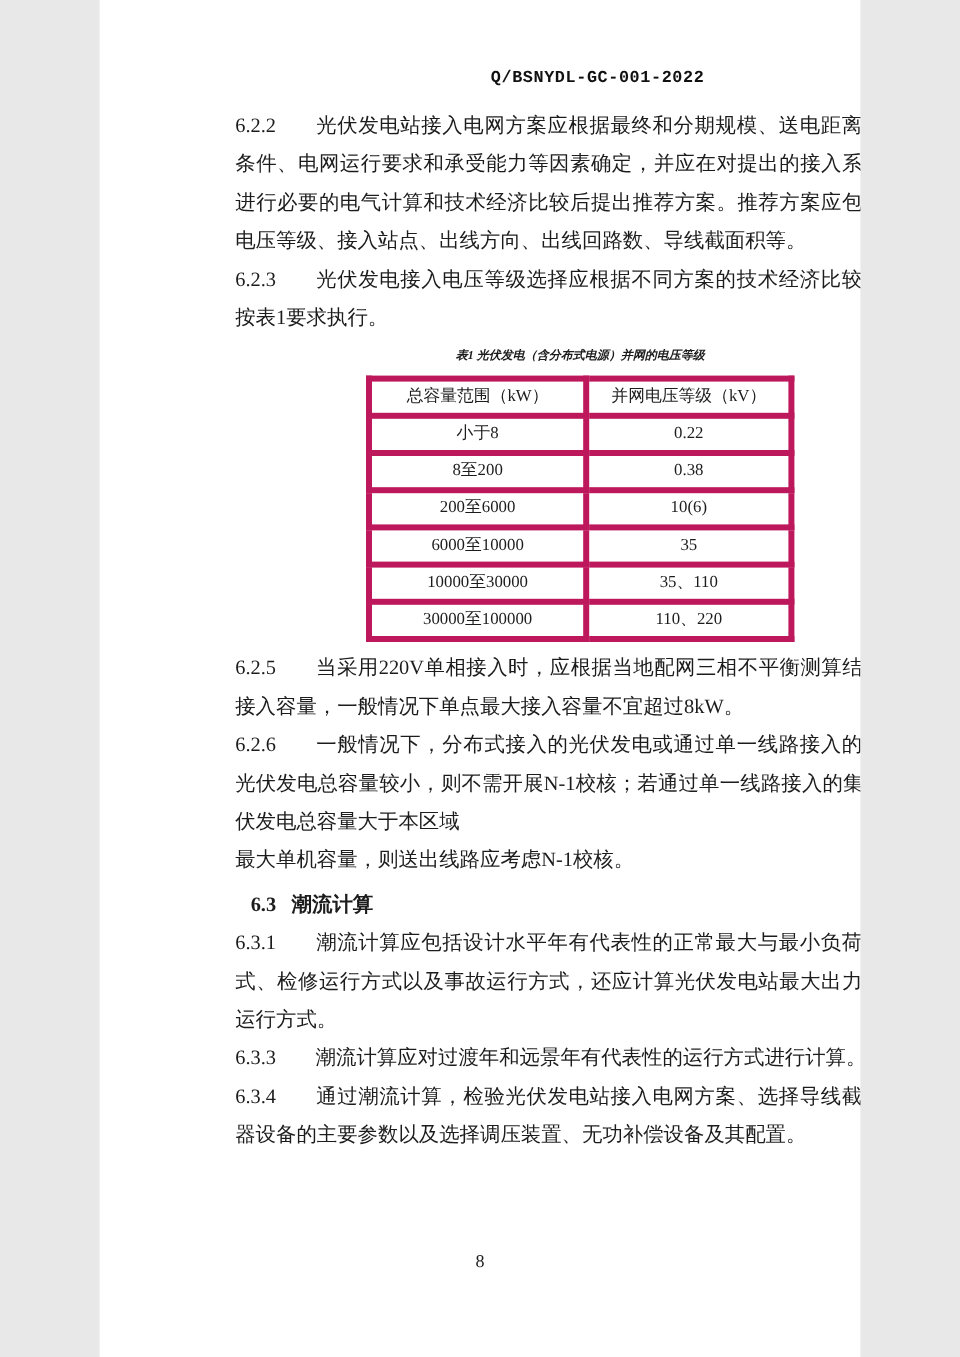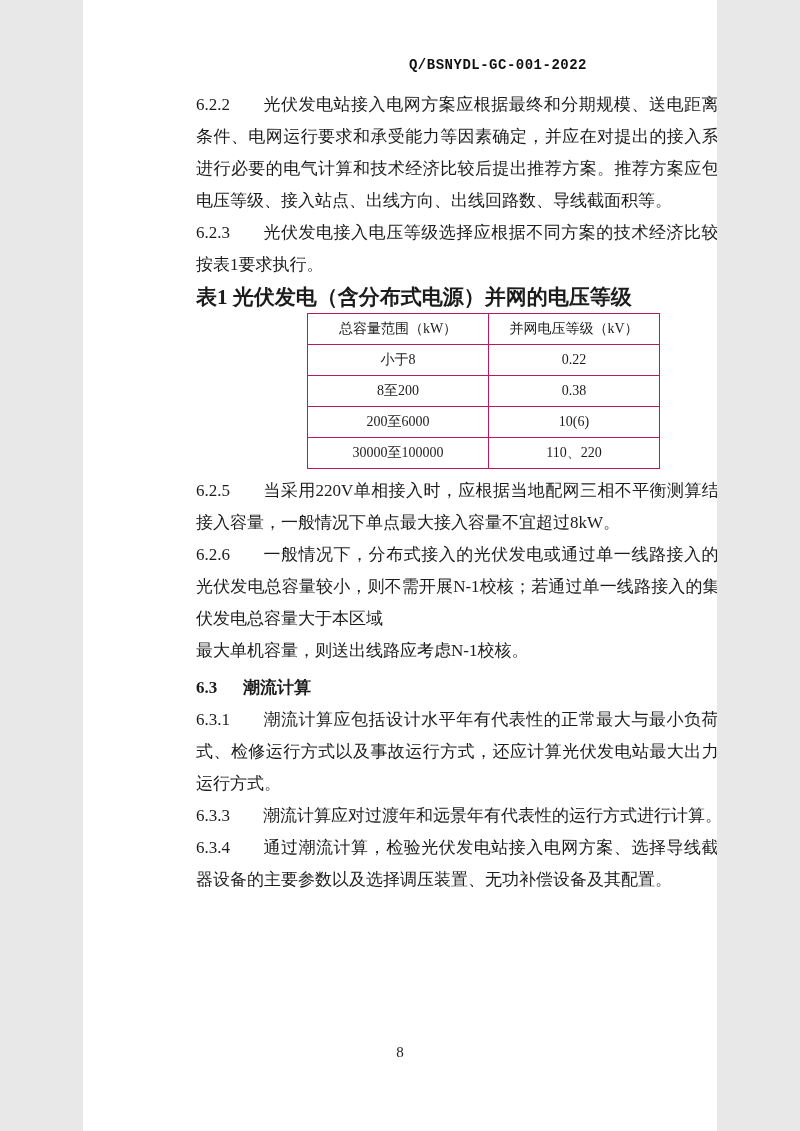--- a/index.html
+++ b/index.html
@@ -42,11 +42,12 @@
     font-family: "Liberation Serif", "DejaVu Serif", serif;
   }
   .table-title {
-    font-size: 21px;
+    font-size: 10px;
     font-weight: bold;
-    text-align: left;
+    text-align: center;
     line-height: 32px;
     margin-top: 0;
+    font-style: italic;
   }
   table.table1 {
     border-collapse: collapse;

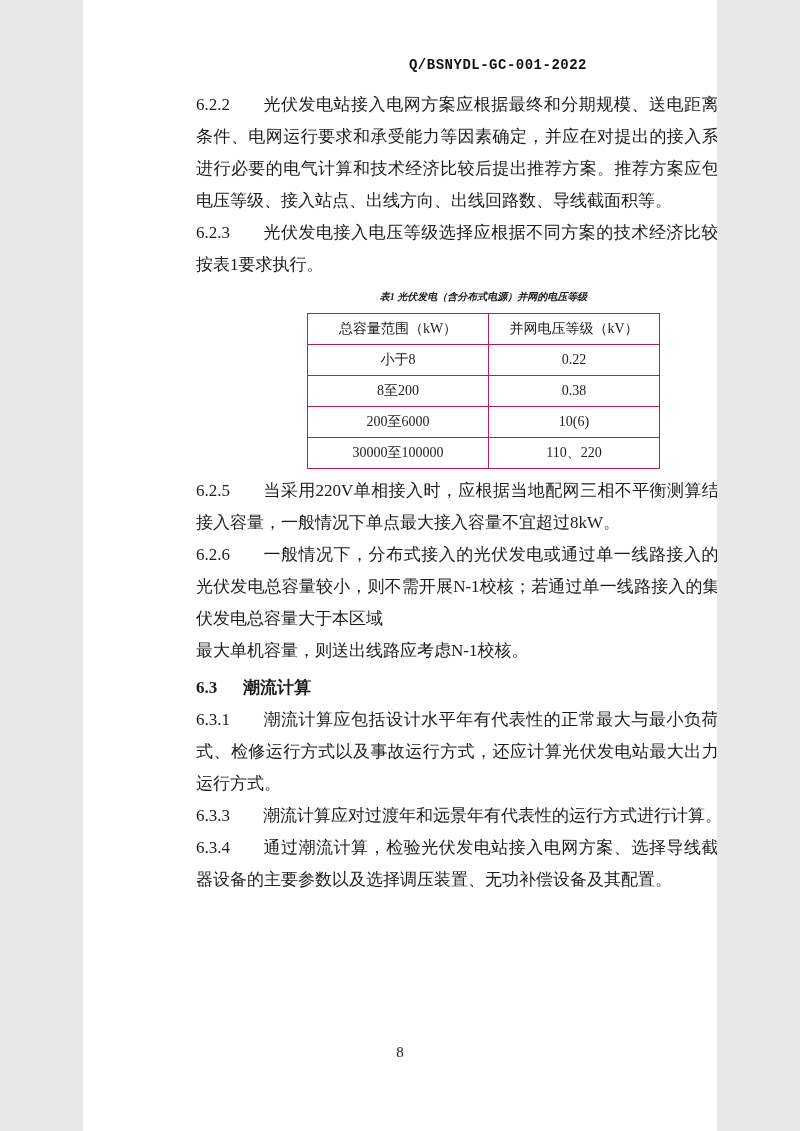--- a/index.html
+++ b/index.html
@@ -56,7 +56,7 @@
     table-layout: fixed;
   }
   table.table1 th, table.table1 td {
-    border: 1px solid #be185d;
+    border: 5px solid #be185d;
     height: 31px;
     text-align: center;
     vertical-align: middle;

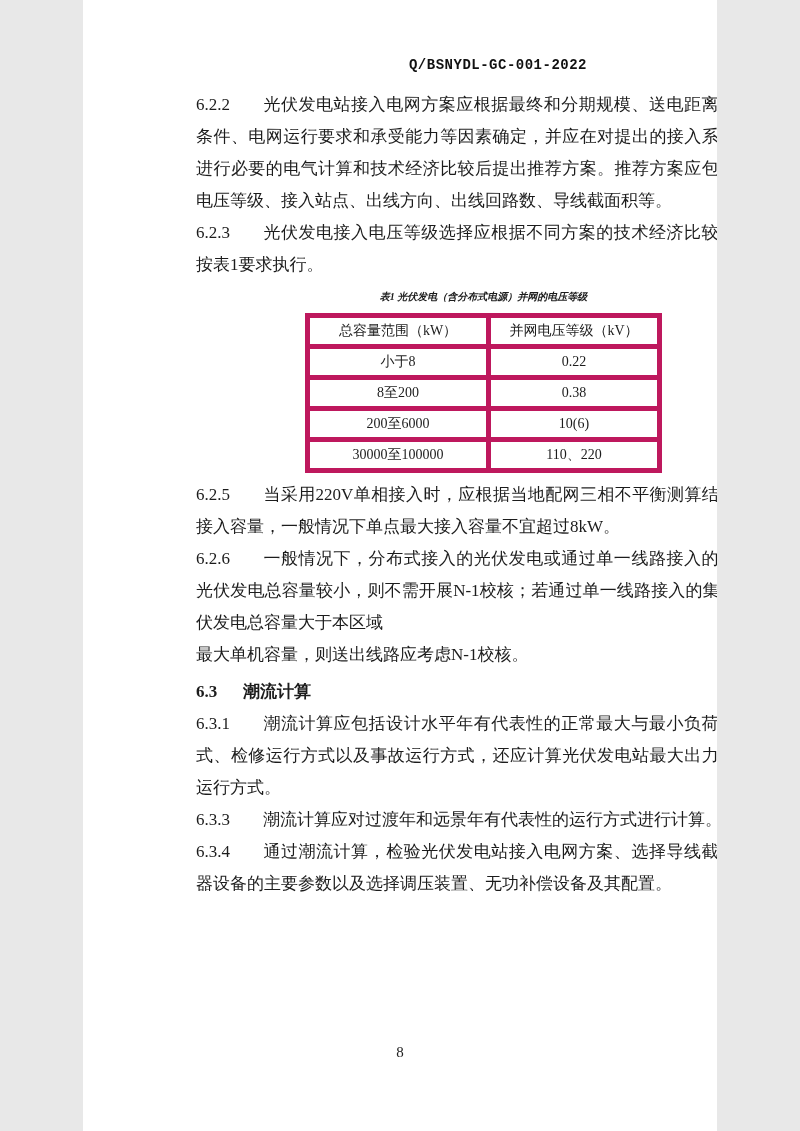--- a/index.html
+++ b/index.html
@@ -128,6 +128,10 @@
           <td>10(6)</td>
         </tr>
         <tr>
+          <td>6000至10000</td>
+          <td>35</td>
+        </tr>
+        <tr>
           <td>30000至100000</td>
           <td>110、220</td>
         </tr>

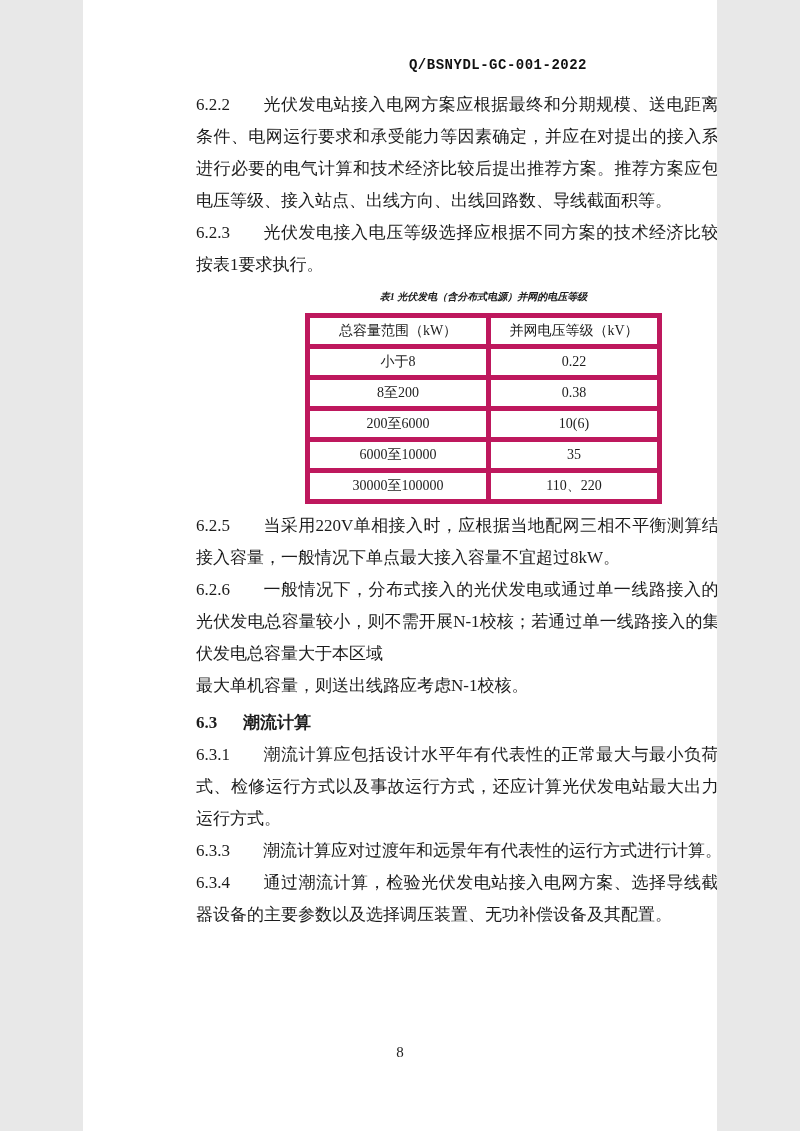--- a/index.html
+++ b/index.html
@@ -132,6 +132,10 @@
           <td>35</td>
         </tr>
         <tr>
+          <td>10000至30000</td>
+          <td>35、110</td>
+        </tr>
+        <tr>
           <td>30000至100000</td>
           <td>110、220</td>
         </tr>

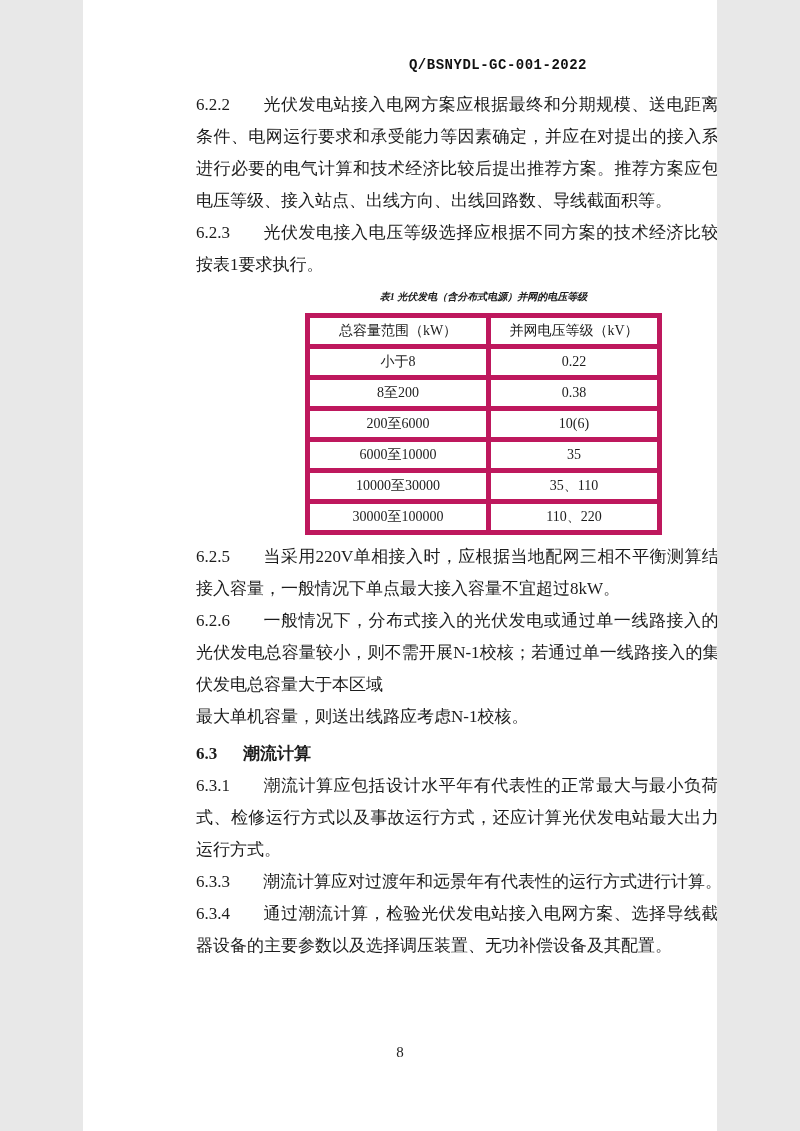--- a/index.html
+++ b/index.html
@@ -76,6 +76,7 @@
   .hnum {
     display: inline-block;
     width: 47px;
+    text-align: center;
   }
   .page-number {
     position: absolute;

